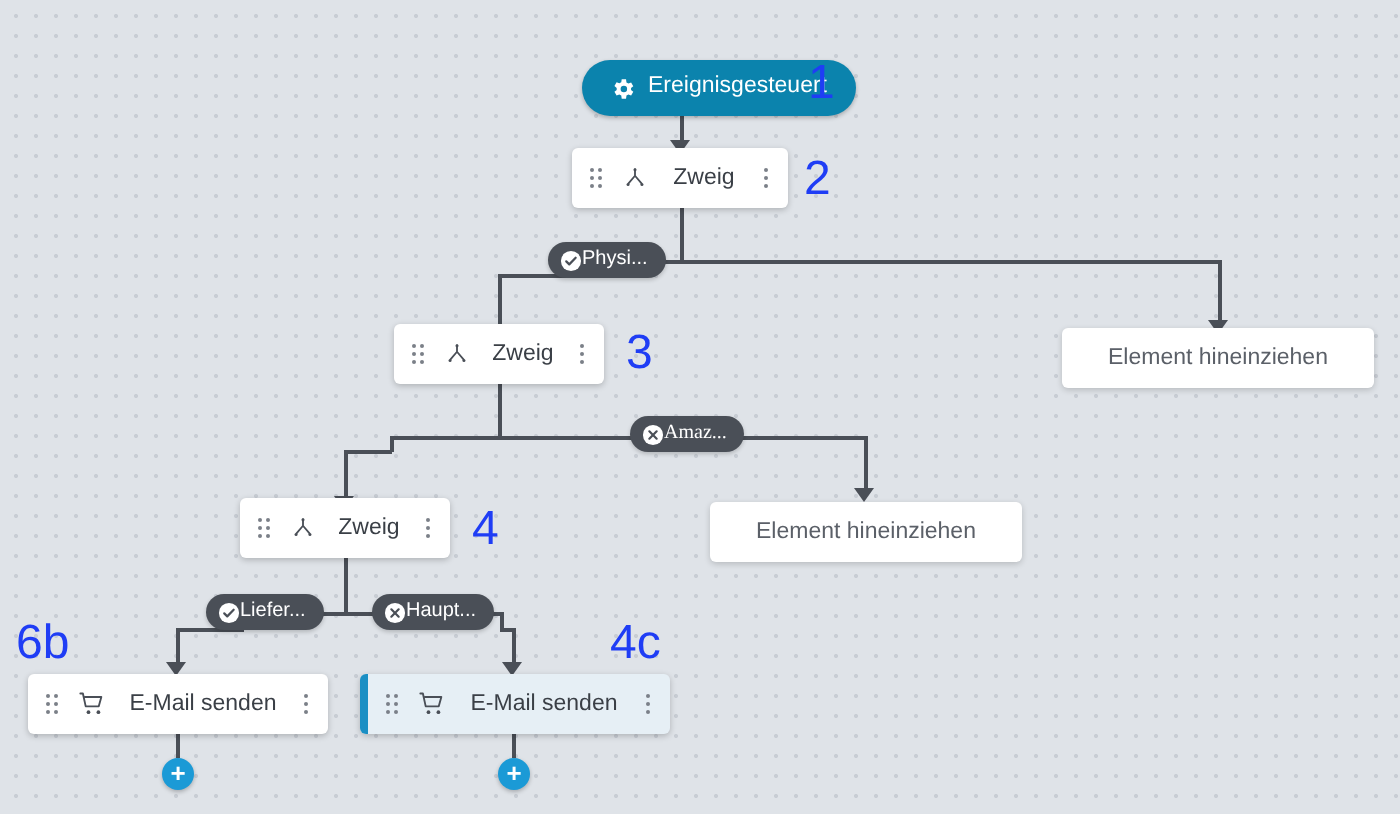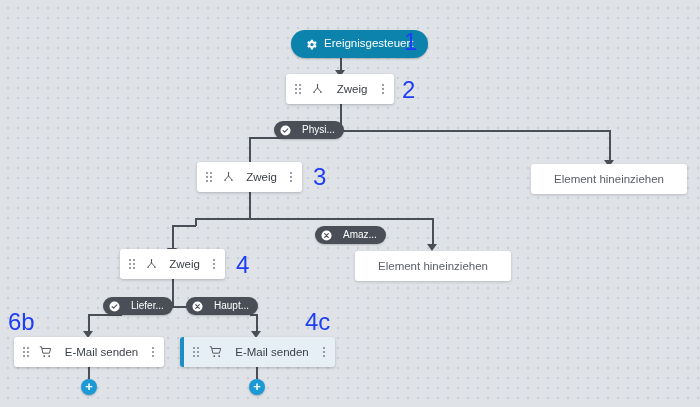--- a/index.html
+++ b/index.html
@@ -110,7 +110,7 @@
     position: absolute;
     display: flex;
     align-items: center;
-    gap: 11px;
+    gap: 0;
     height: 18px;
     padding: 0 9px 0 6px;
     border-radius: 9px;

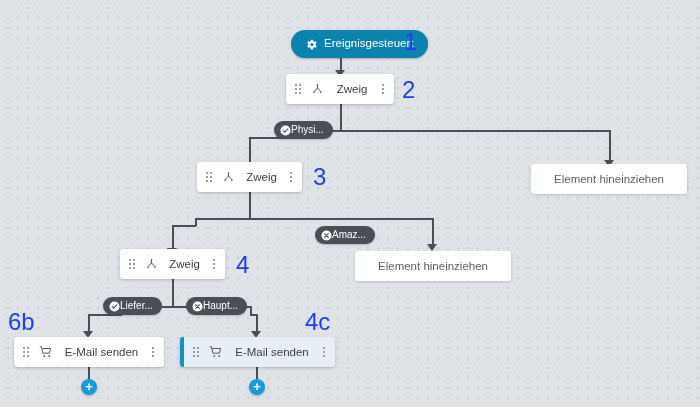--- a/index.html
+++ b/index.html
@@ -279,7 +279,7 @@
   </div>
 
 
-  <div class="cond" style="left:315px; top:226px;">
+  <div class="cond" style="left:315px; top:208px;font-family:Liberation Serif, serif;">
     <span style="display:flex;">
       <svg width="11" height="11" viewBox="0 0 24 24">
           <circle cx="12" cy="12" r="11" fill="#ffffff"></circle>

